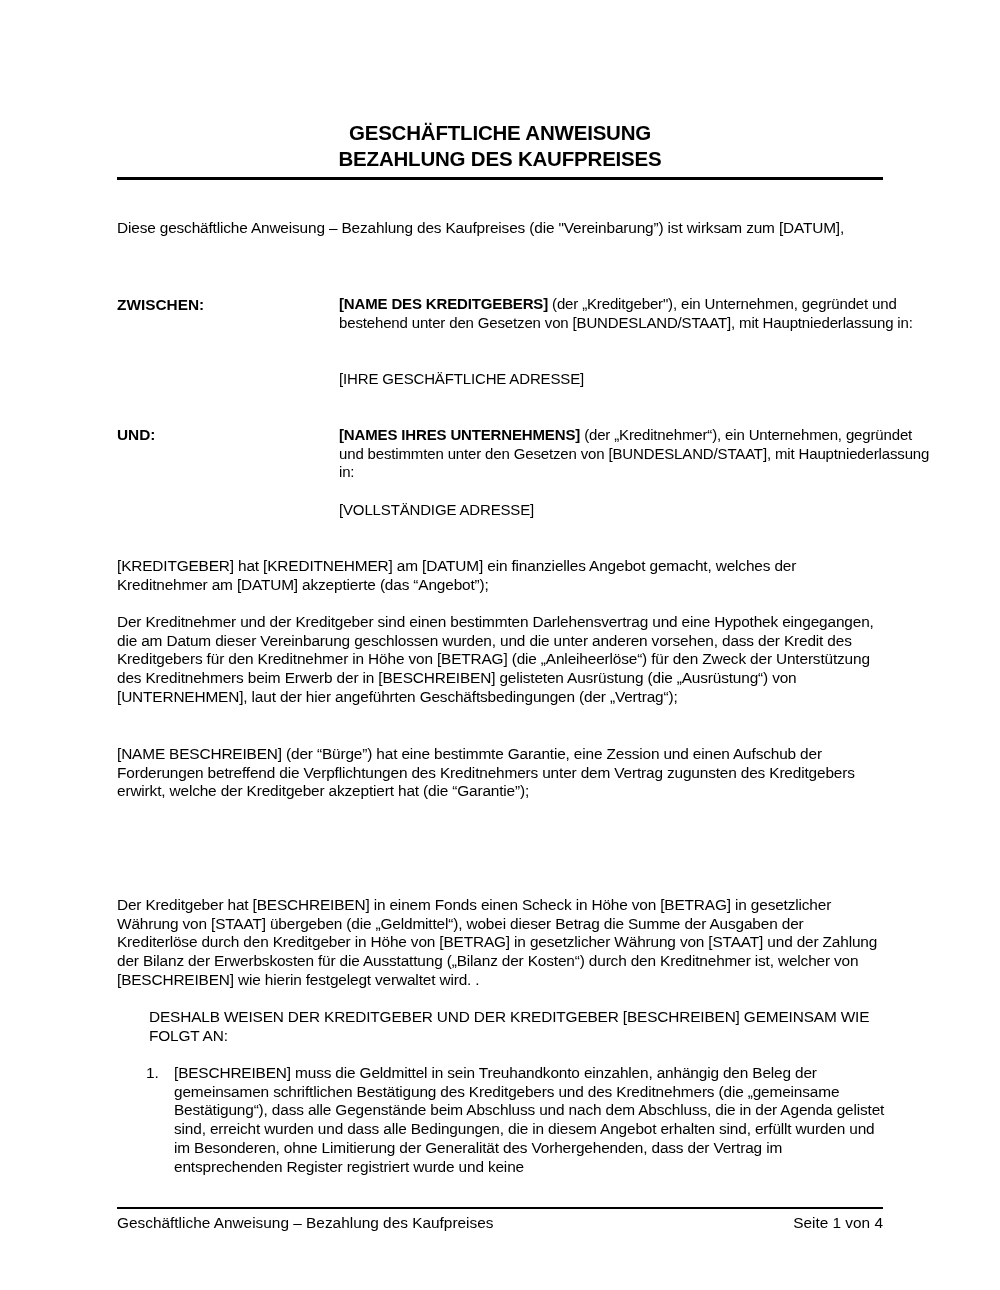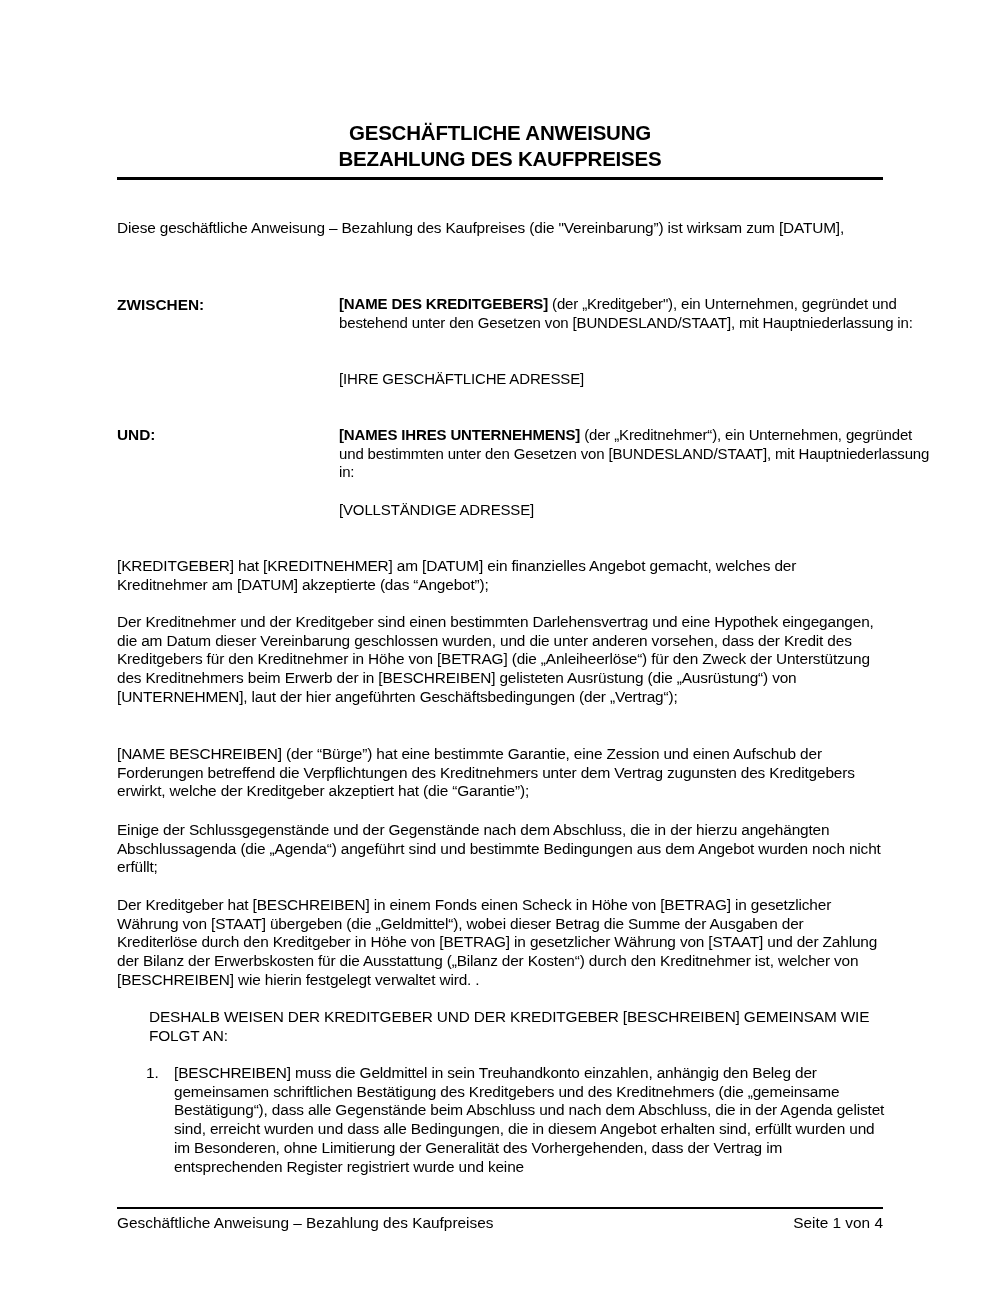--- a/index.html
+++ b/index.html
@@ -75,7 +75,6 @@
   <div class="txt" style="top:557px;">[KREDITGEBER] hat [KREDITNEHMER] am [DATUM] ein finanzielles Angebot gemacht, welches der Kreditnehmer am [DATUM] akzeptierte (das “Angebot”);</div>
   <div class="txt" style="top:613px;">Der Kreditnehmer und der Kreditgeber sind einen bestimmten Darlehensvertrag und eine Hypothek eingegangen, die am Datum dieser Vereinbarung geschlossen wurden, und die  unter anderen vorsehen, dass der Kredit des Kreditgebers für den Kreditnehmer in Höhe von [BETRAG] (die „Anleiheerlöse“) für den Zweck der Unterstützung des Kreditnehmers beim Erwerb der in [BESCHREIBEN] gelisteten Ausrüstung (die „Ausrüstung“) von [UNTERNEHMEN], laut der hier angeführten Geschäftsbedingungen (der „Vertrag“);</div>
   <div class="txt" style="top:745px;">[NAME BESCHREIBEN] (der “Bürge”) hat eine bestimmte Garantie, eine Zession und einen Aufschub der Forderungen betreffend die Verpflichtungen des Kreditnehmers unter dem Vertrag zugunsten des Kreditgebers erwirkt, welche der Kreditgeber akzeptiert hat (die “Garantie”);</div>
-  <div class="txt" style="top:821px;">Einige der Schlussgegenstände und der Gegenstände nach dem Abschluss, die in der hierzu angehängten Abschlussagenda (die „Agenda“) angeführt sind und bestimmte Bedingungen aus dem Angebot wurden noch nicht erfüllt;</div>
   <div class="txt" style="top:896px;">Der Kreditgeber hat [BESCHREIBEN] in einem Fonds einen Scheck in Höhe von [BETRAG] in gesetzlicher Währung von [STAAT] übergeben (die „Geldmittel“), wobei dieser Betrag die Summe der Ausgaben der Krediterlöse durch den Kreditgeber in Höhe von [BETRAG] in gesetzlicher Währung von [STAAT] und der Zahlung der Bilanz der Erwerbskosten für die Ausstattung („Bilanz der Kosten“) durch den Kreditnehmer ist, welcher von [BESCHREIBEN] wie hierin festgelegt verwaltet wird. .</div>
   <div class="txt" style="top:1008px;margin-left:32px;">DESHALB WEISEN DER KREDITGEBER UND DER KREDITGEBER [BESCHREIBEN] GEMEINSAM WIE FOLGT AN:</div>
 

